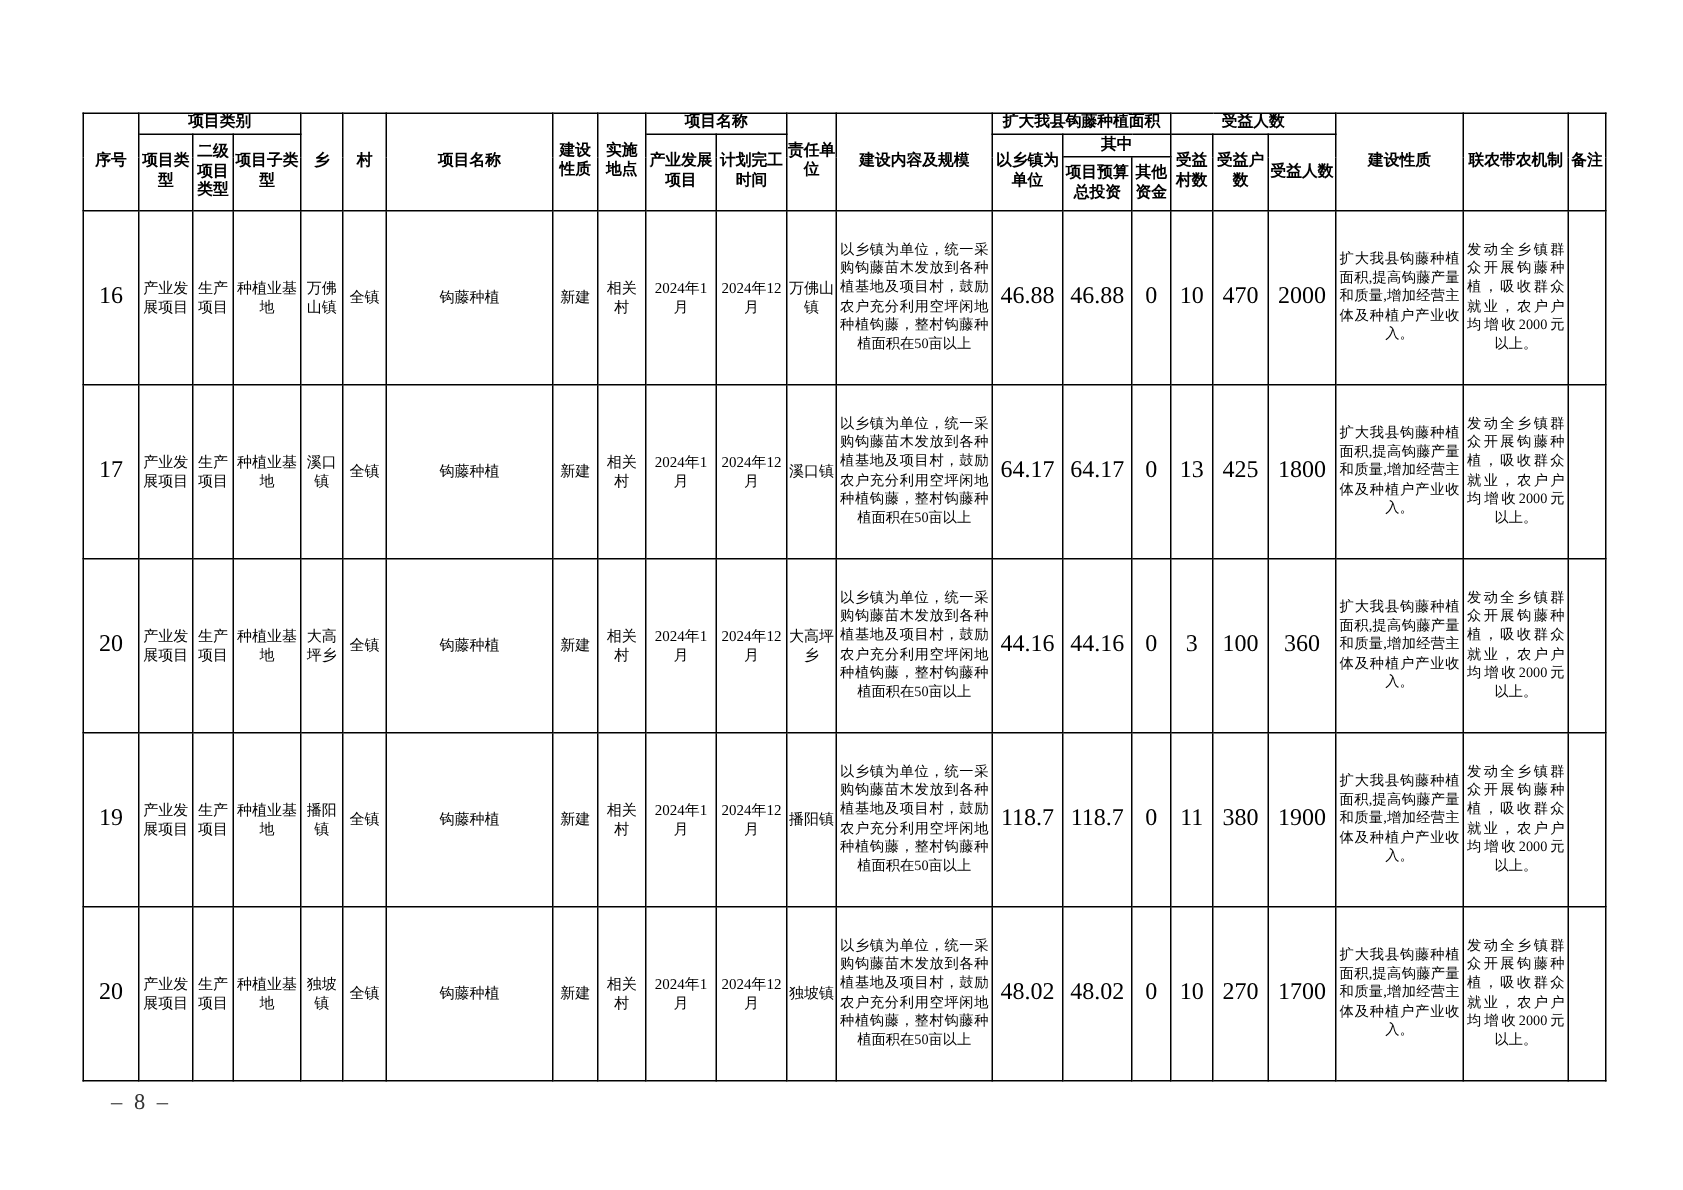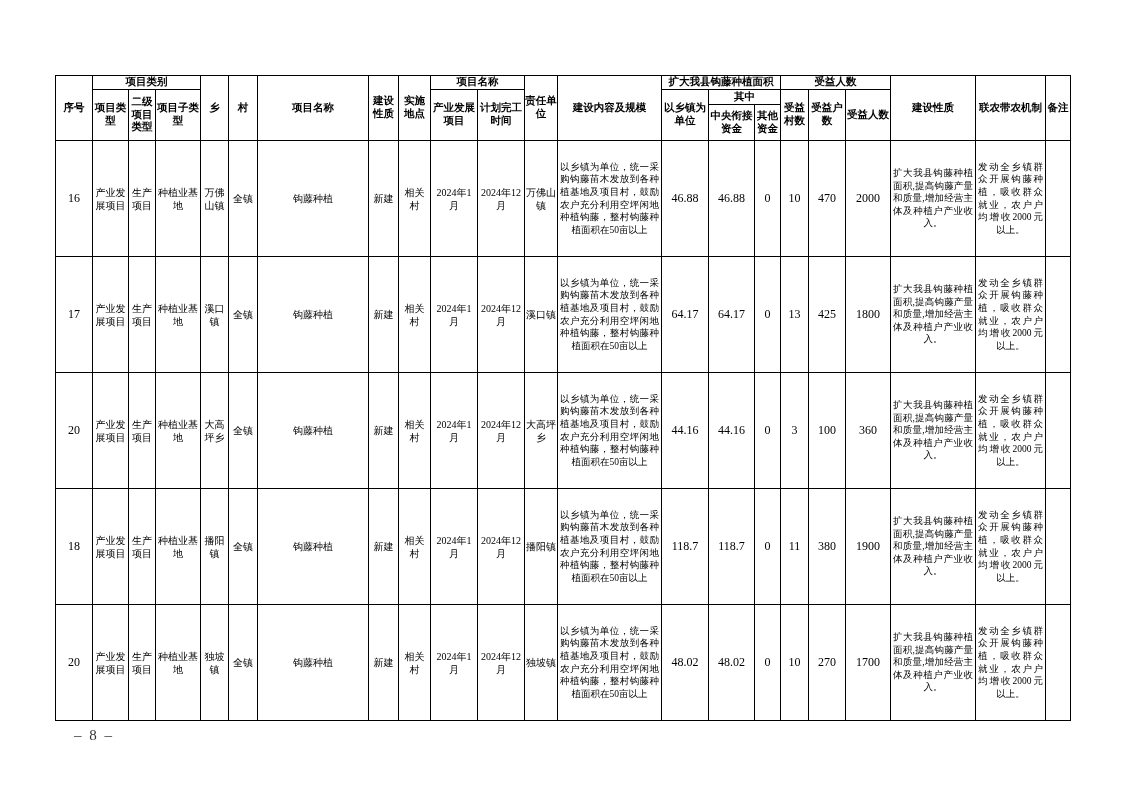--- a/index.html
+++ b/index.html
@@ -95,7 +95,7 @@
         <th rowspan="2">受益人数</th>
       </tr>
       <tr class="h3">
-        <th>中央衔接资金</th>
+        <th>项目预算总投资</th>
         <th>其他资金</th>
       </tr>
     </thead>

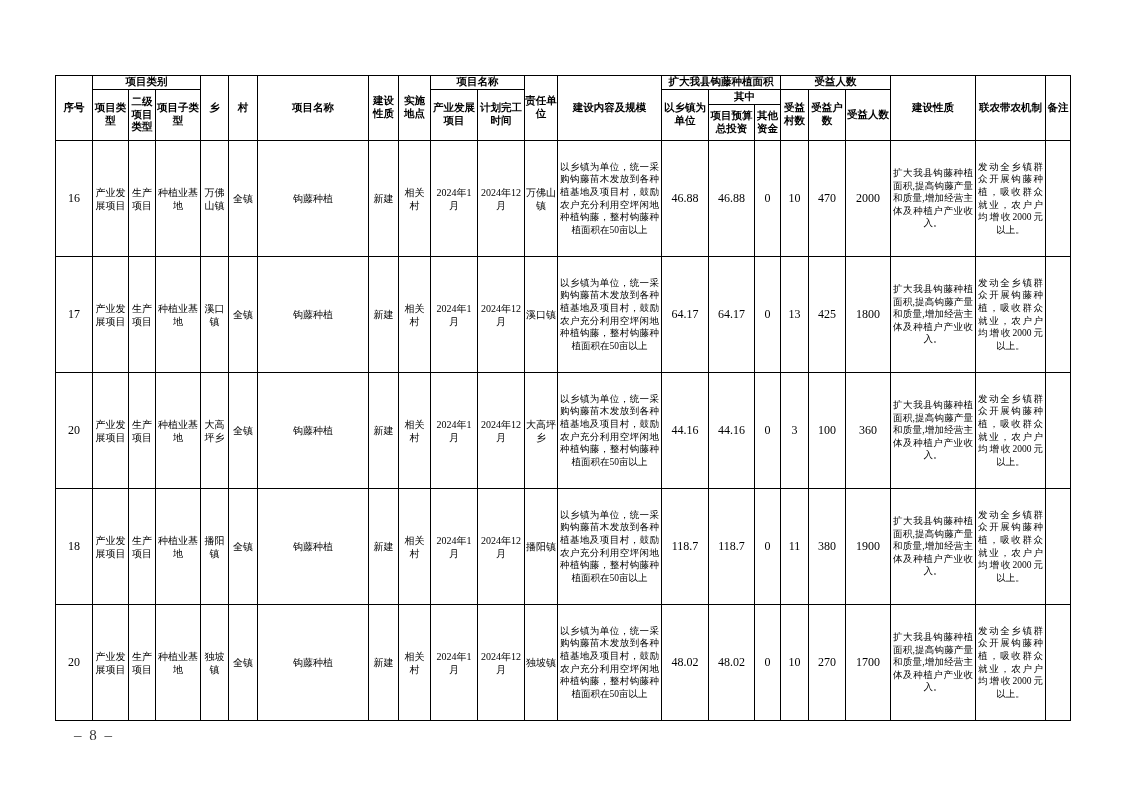--- a/index.html
+++ b/index.html
@@ -28,7 +28,7 @@
     text-align:justify;text-align-last:center;font-size:9.5px;line-height:1.32;
     padding:0 2px;
   }
-  td.num{font-size:12px;}
+  td.num{font-size:16px;}
   .pageno{
     position:absolute;left:74px;top:727px;font-size:15px;
     letter-spacing:2px;color:#333;

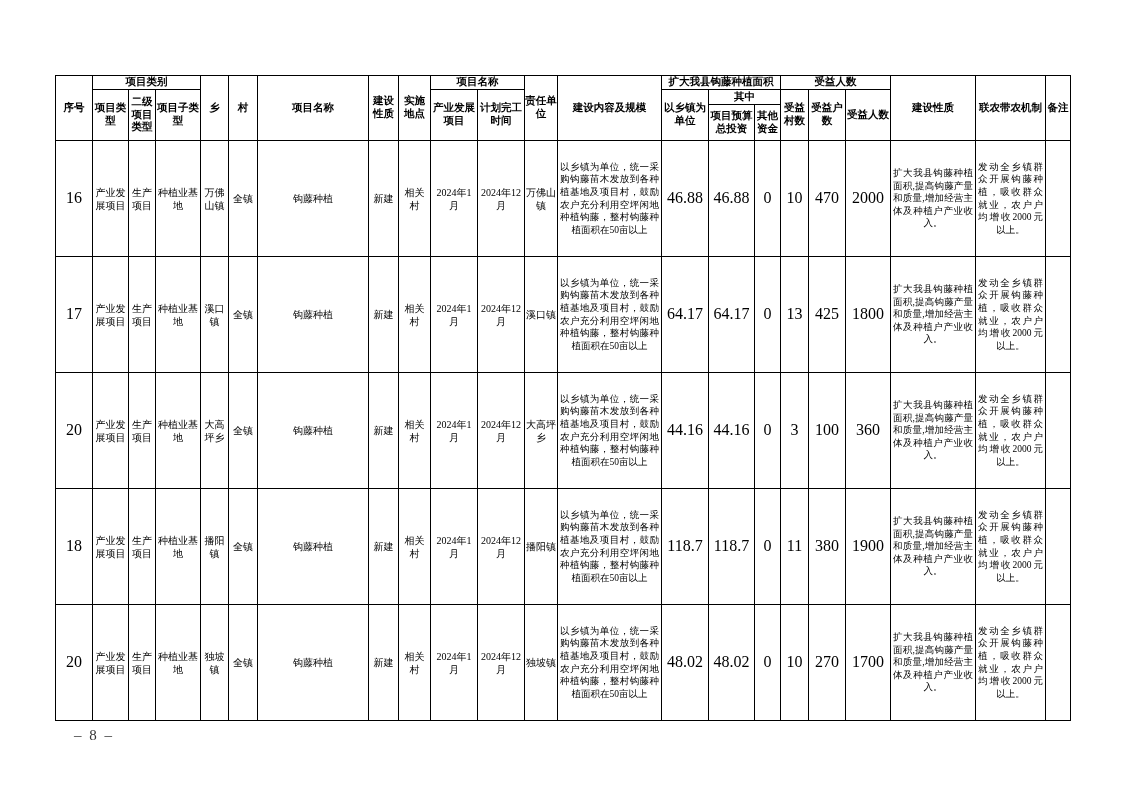--- a/index.html
+++ b/index.html
@@ -173,7 +173,7 @@
       <td></td>
     </tr>
         <tr>
-      <td class="num">18</td>
+      <td class="num">19</td>
       <td>产业发展项目</td>
       <td>生产项目</td>
       <td>种植业基地</td>

